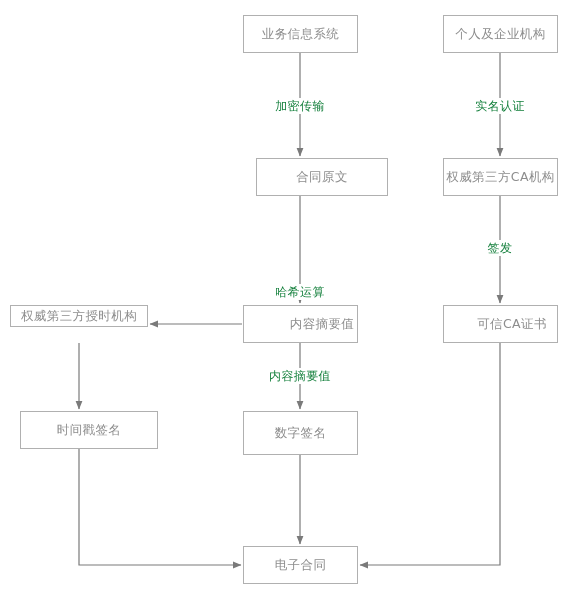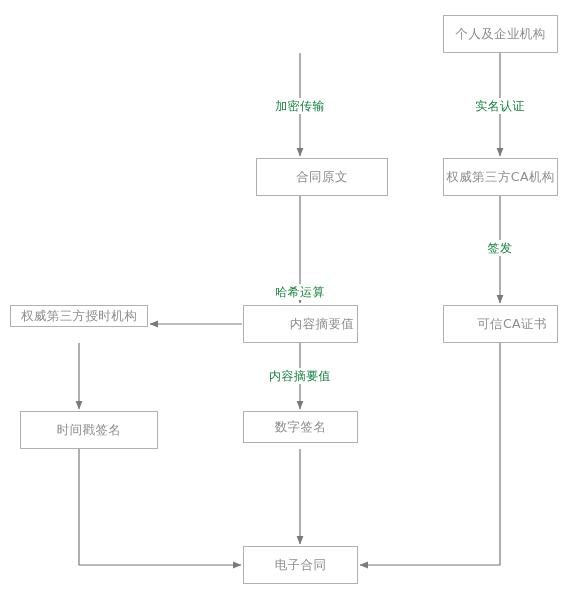--- a/index.html
+++ b/index.html
@@ -90,6 +90,9 @@
     </g>
   </svg>
 
+  <div class="node" style="left:243px; top:15px; width:115px; height:38px;">
+    <span class="node-label">业务信息系统</span>
+  </div>
 
   <div class="node" style="left:443px; top:15px; width:115px; height:38px;">
     <span class="node-label">个人及企业机构</span>

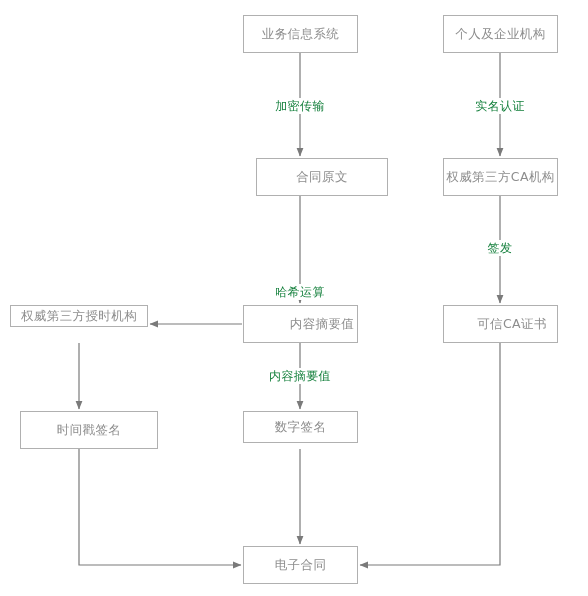--- a/index.html
+++ b/index.html
@@ -122,7 +122,7 @@
     <span class="node-label">时间戳签名</span>
   </div>
 
-  <div class="node" style="left:243px; top:411px; width:115px; height:32px;">
+  <div class="node" style="left:243px; top:411px; width:115px; height:44px;">
     <span class="node-label">数字签名</span>
   </div>
 

